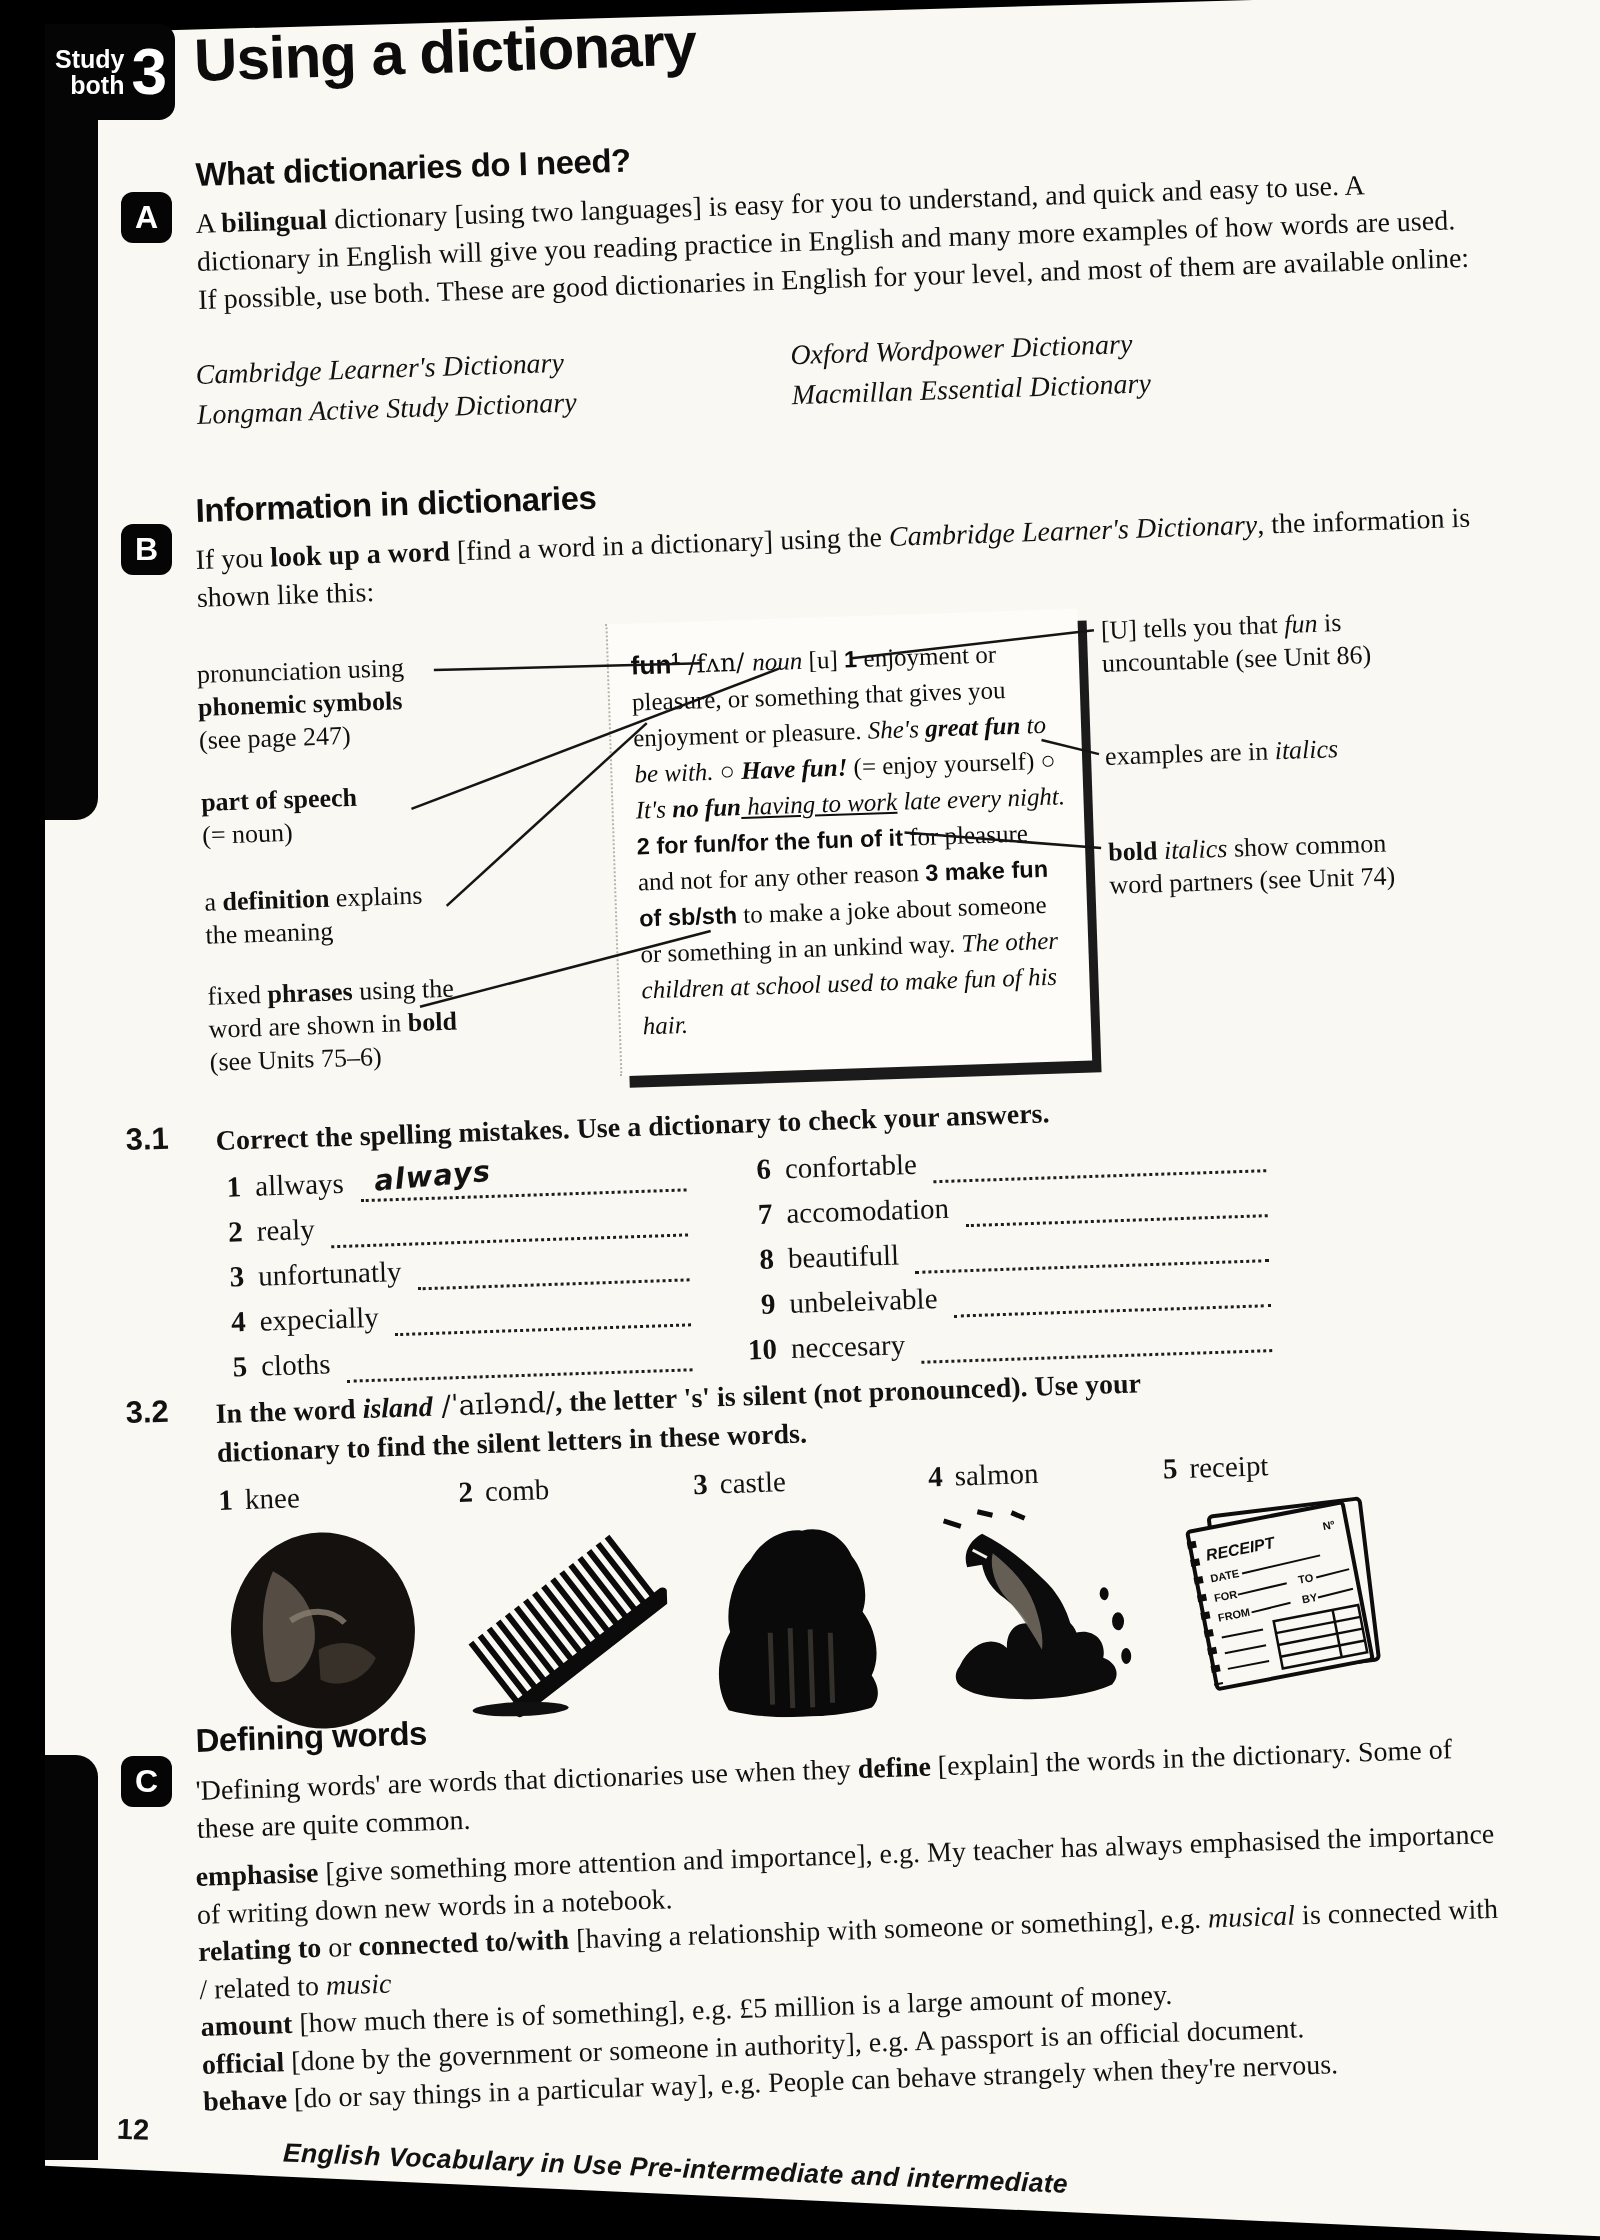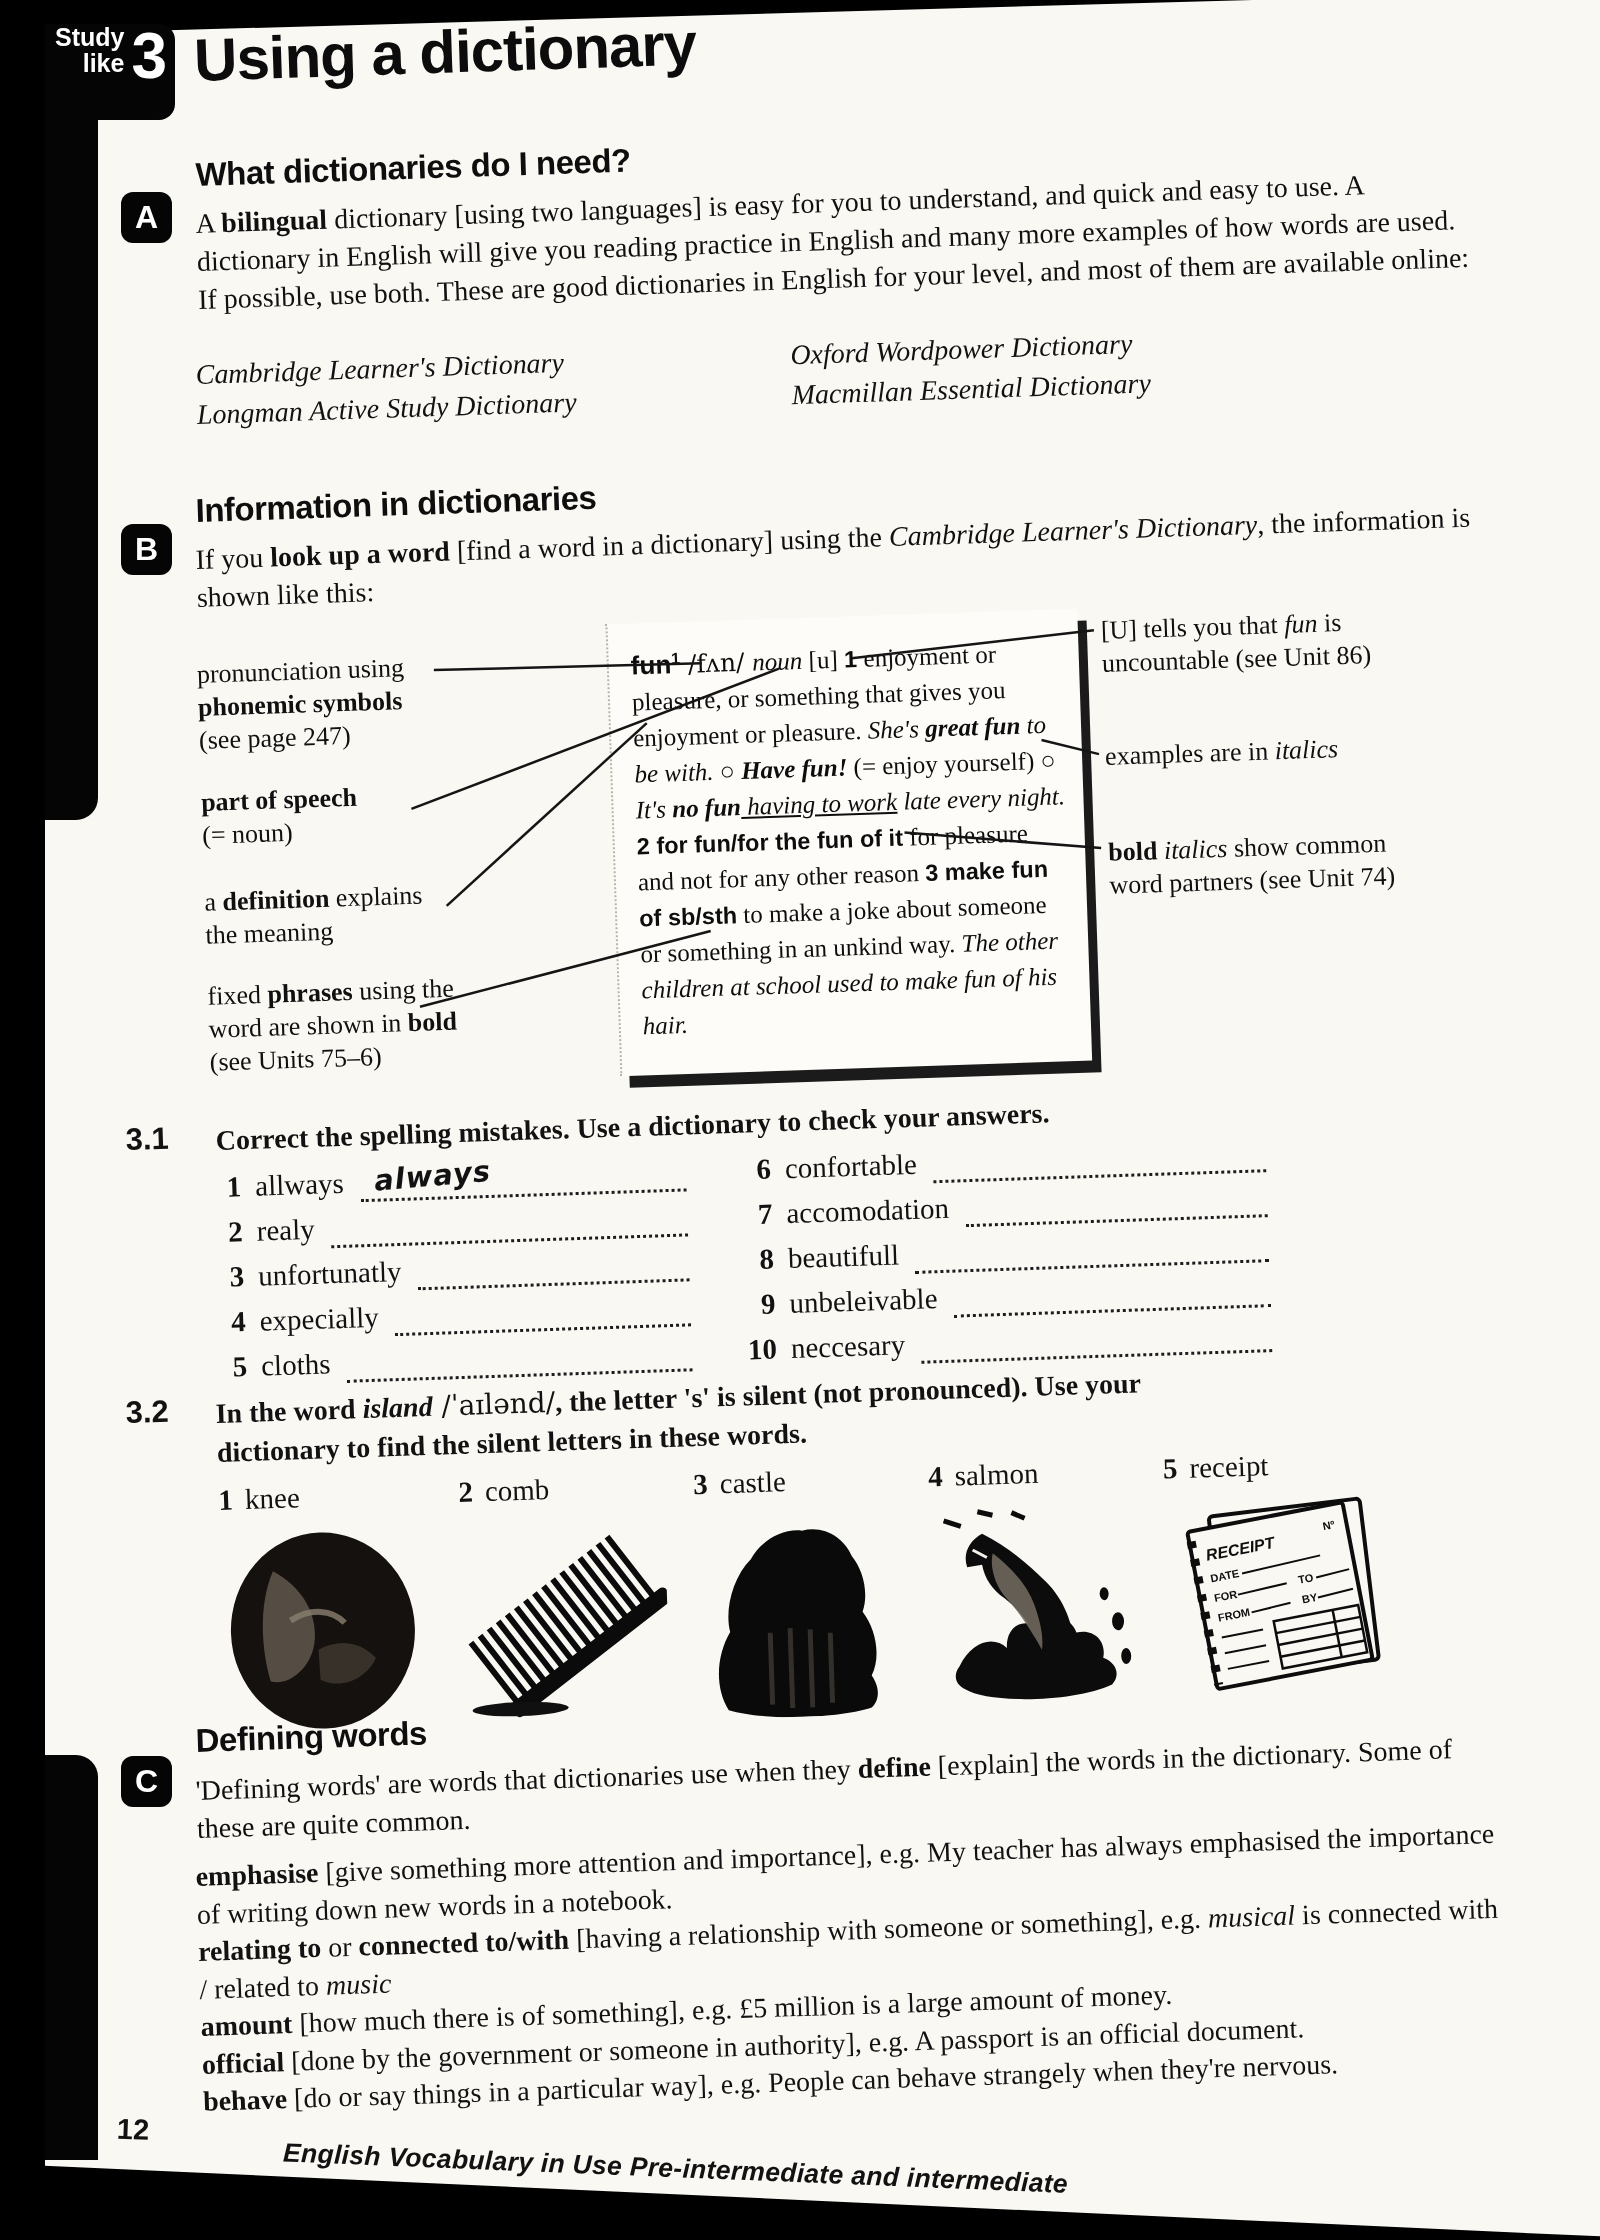--- a/index.html
+++ b/index.html
@@ -14,7 +14,7 @@
   .strip1{top:24px;height:796px;border-radius:0 0 22px 0;}
   .strip2{top:1755px;height:405px;border-radius:0 22px 0 0;}
   .header-tab{position:absolute;left:45px;top:24px;width:130px;height:96px;background:#050505;
-       border-radius:0 16px 16px 0;z-index:4;display:flex;justify-content:flex-end;
+       border-radius:0 16px 16px 0;z-index:4;display:flex;align-items:center;justify-content:flex-end;
        gap:7px;padding-right:8px;box-sizing:border-box;color:#fff;font-family:"Liberation Sans",sans-serif;}
   .tab-words{text-align:right;font-weight:bold;font-size:25px;line-height:26px;}
   .tab-num{font-size:64px;font-weight:bold;line-height:64px;}

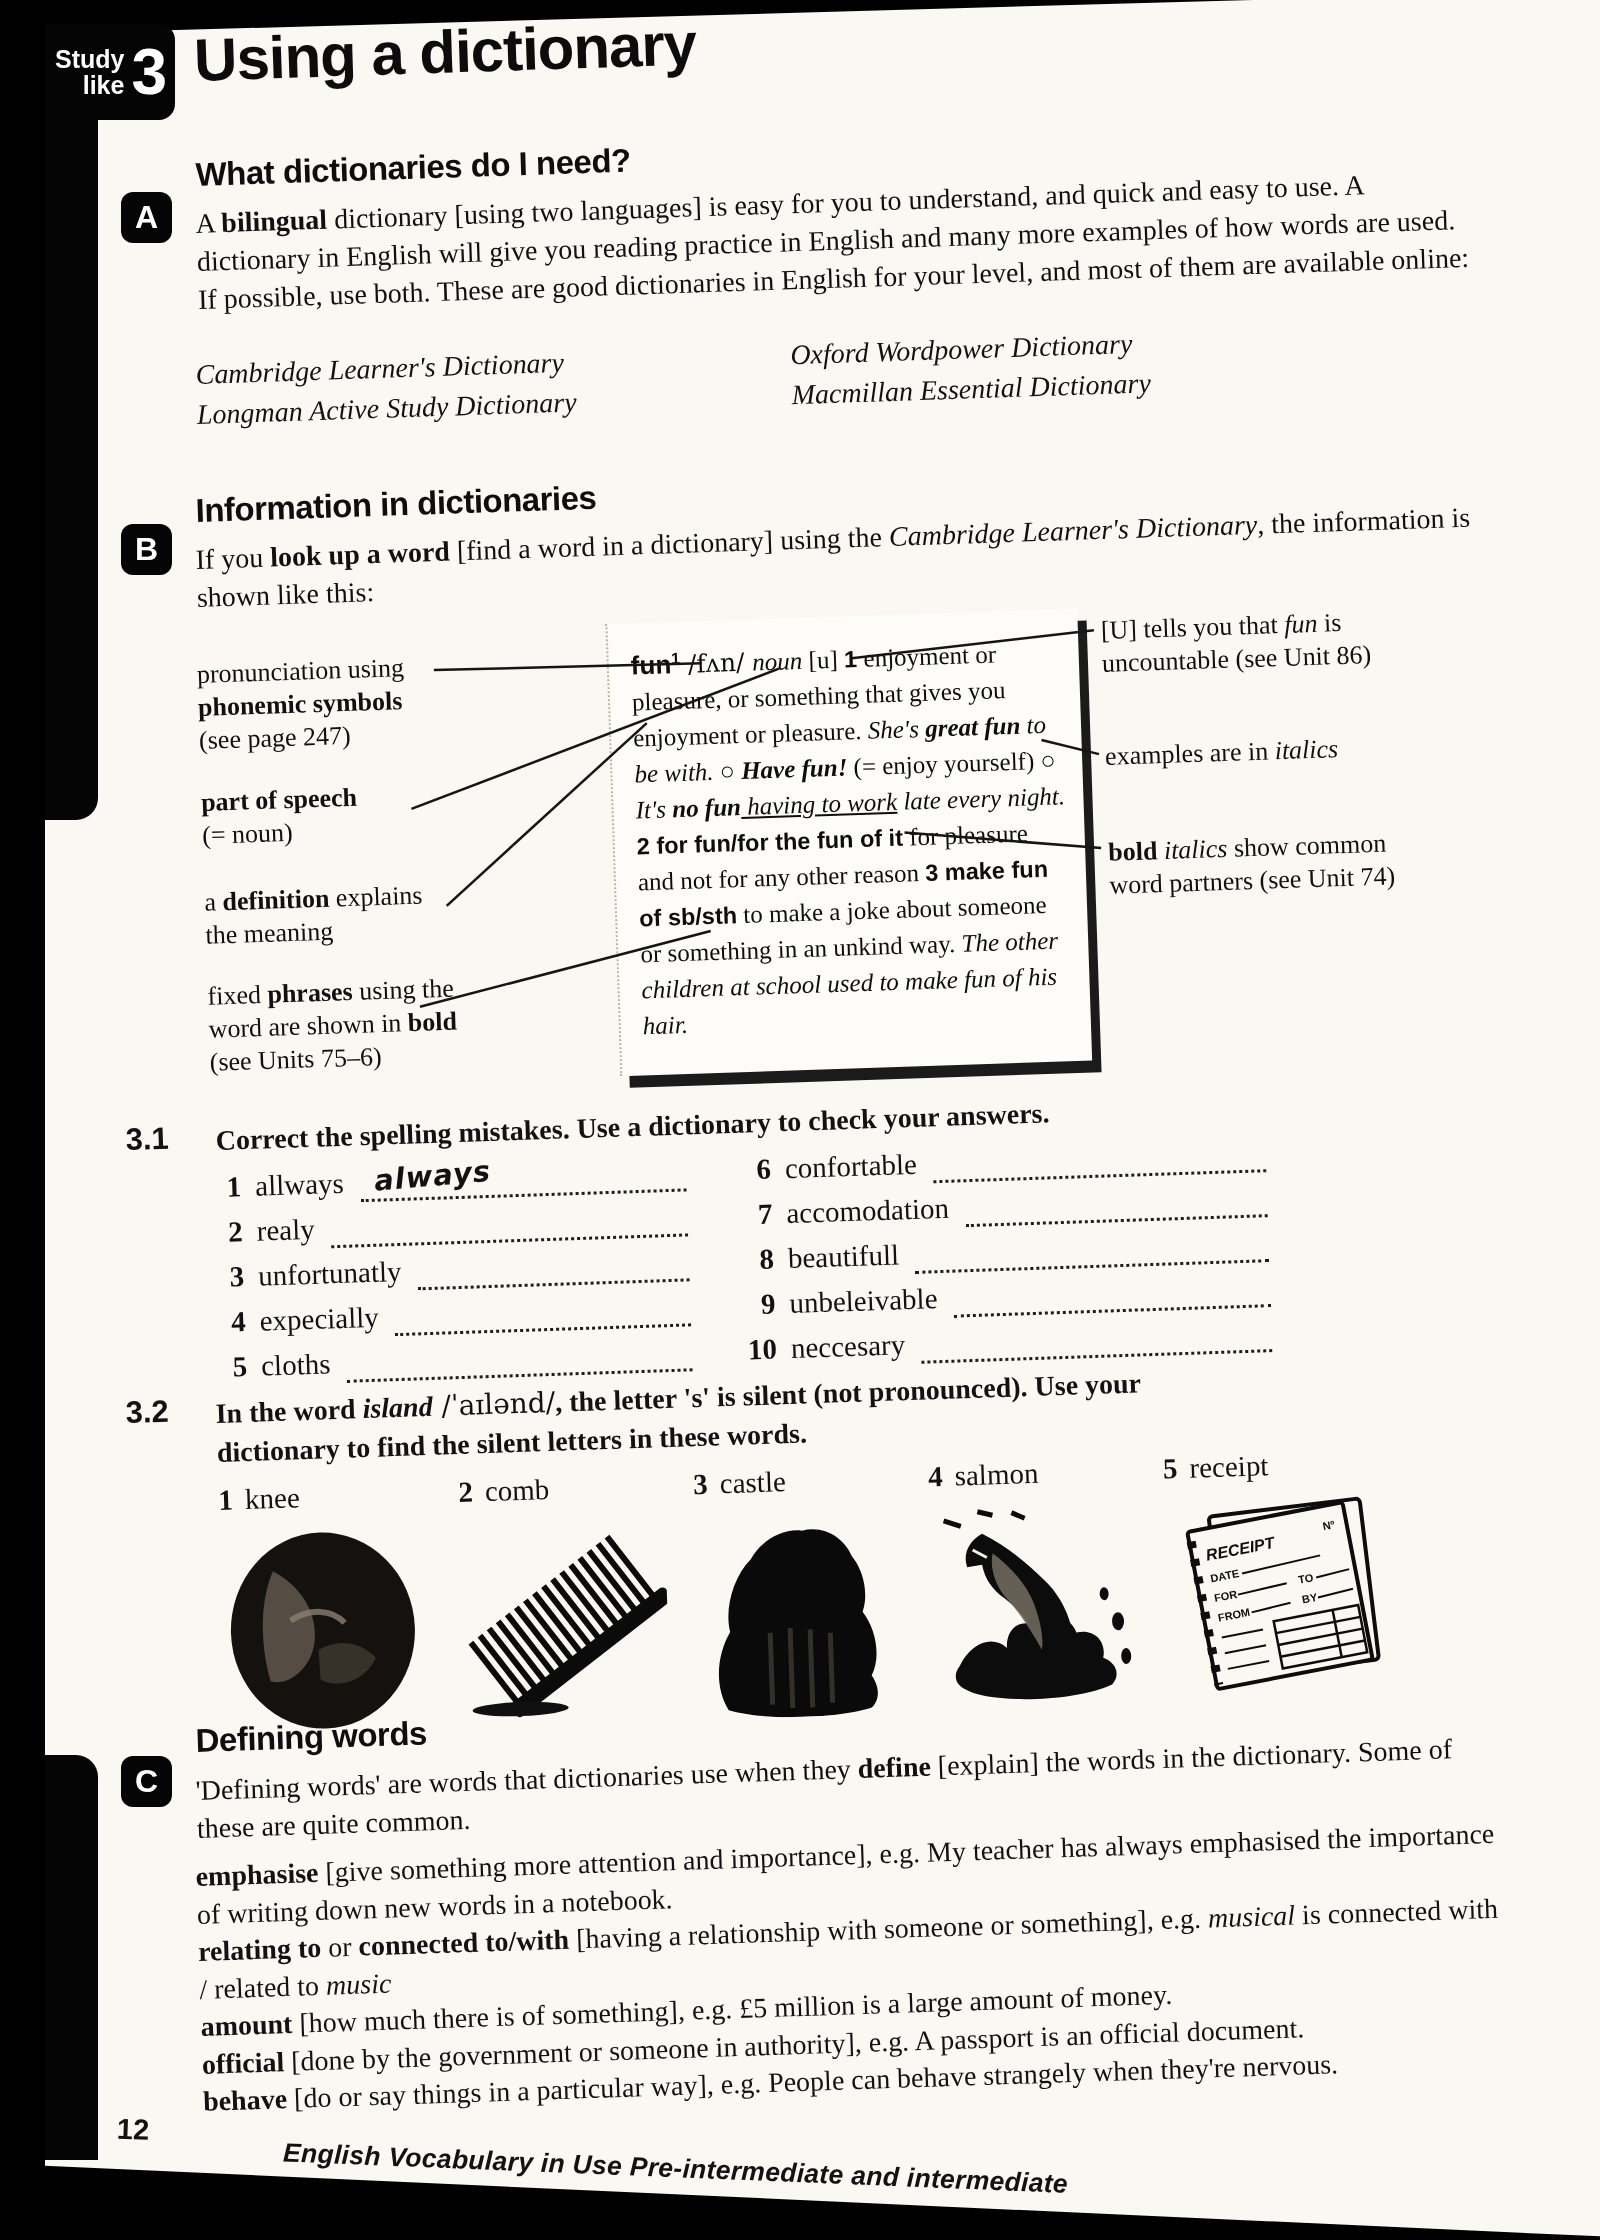--- a/index.html
+++ b/index.html
@@ -86,7 +86,7 @@
 <div class="header-tab">
   <div class="tab-words">
     <div>Study</div>
-    <div>like</div>
+    <div>both</div>
   </div>
   <div class="tab-num">3</div>
 </div>

